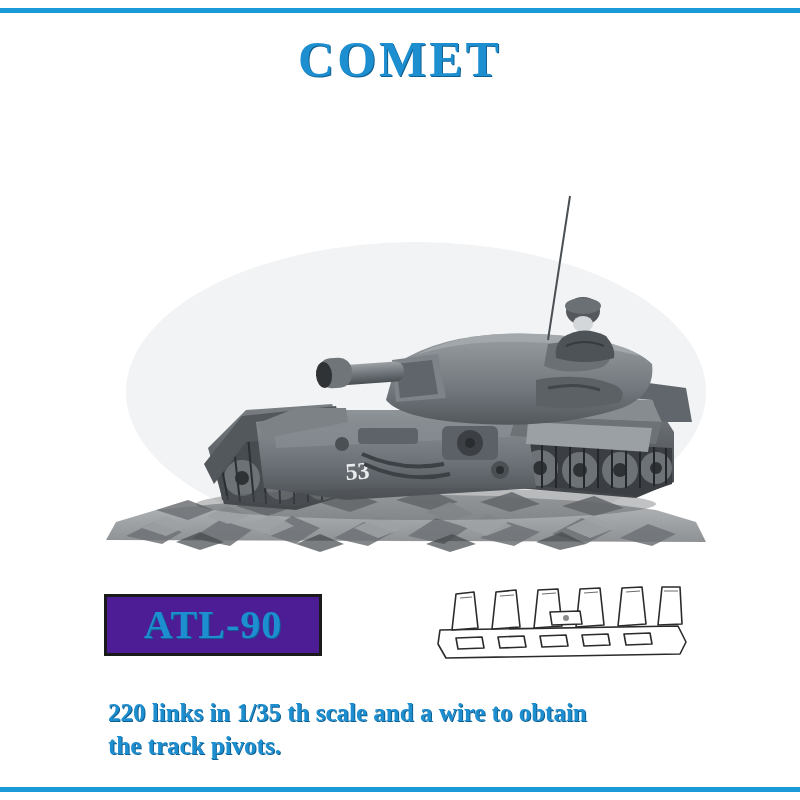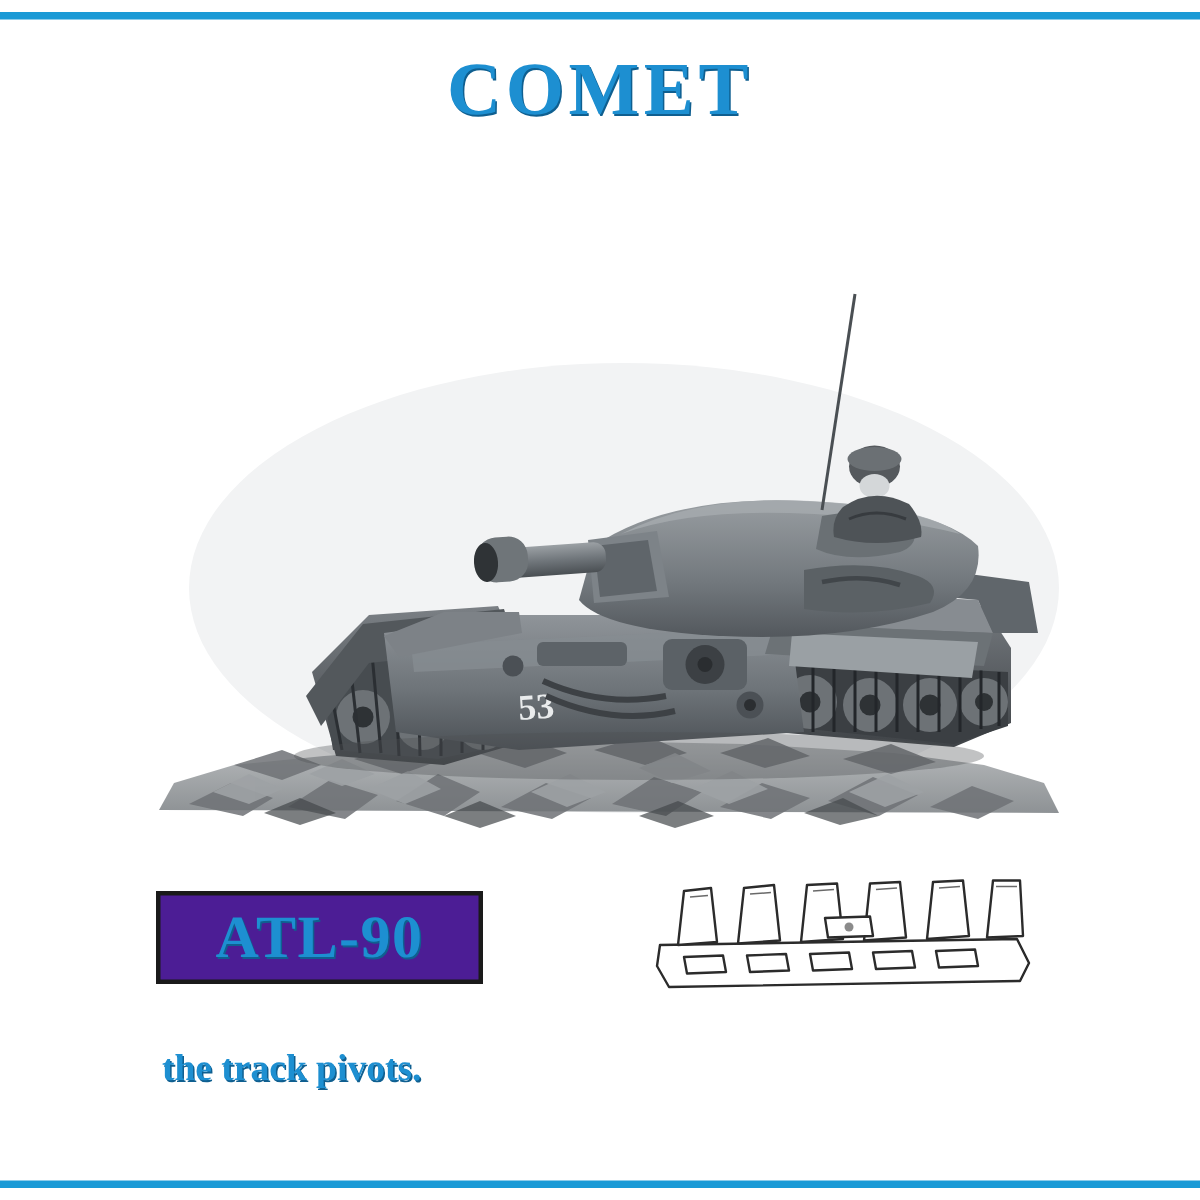--- a/index.html
+++ b/index.html
@@ -346,6 +346,7 @@
   </div>
 
   <div class="caption">
+    <span>220 links in 1/35 th scale and a wire to obtain</span>
     <span class="l2">the track pivots.</span>
   </div>
 

